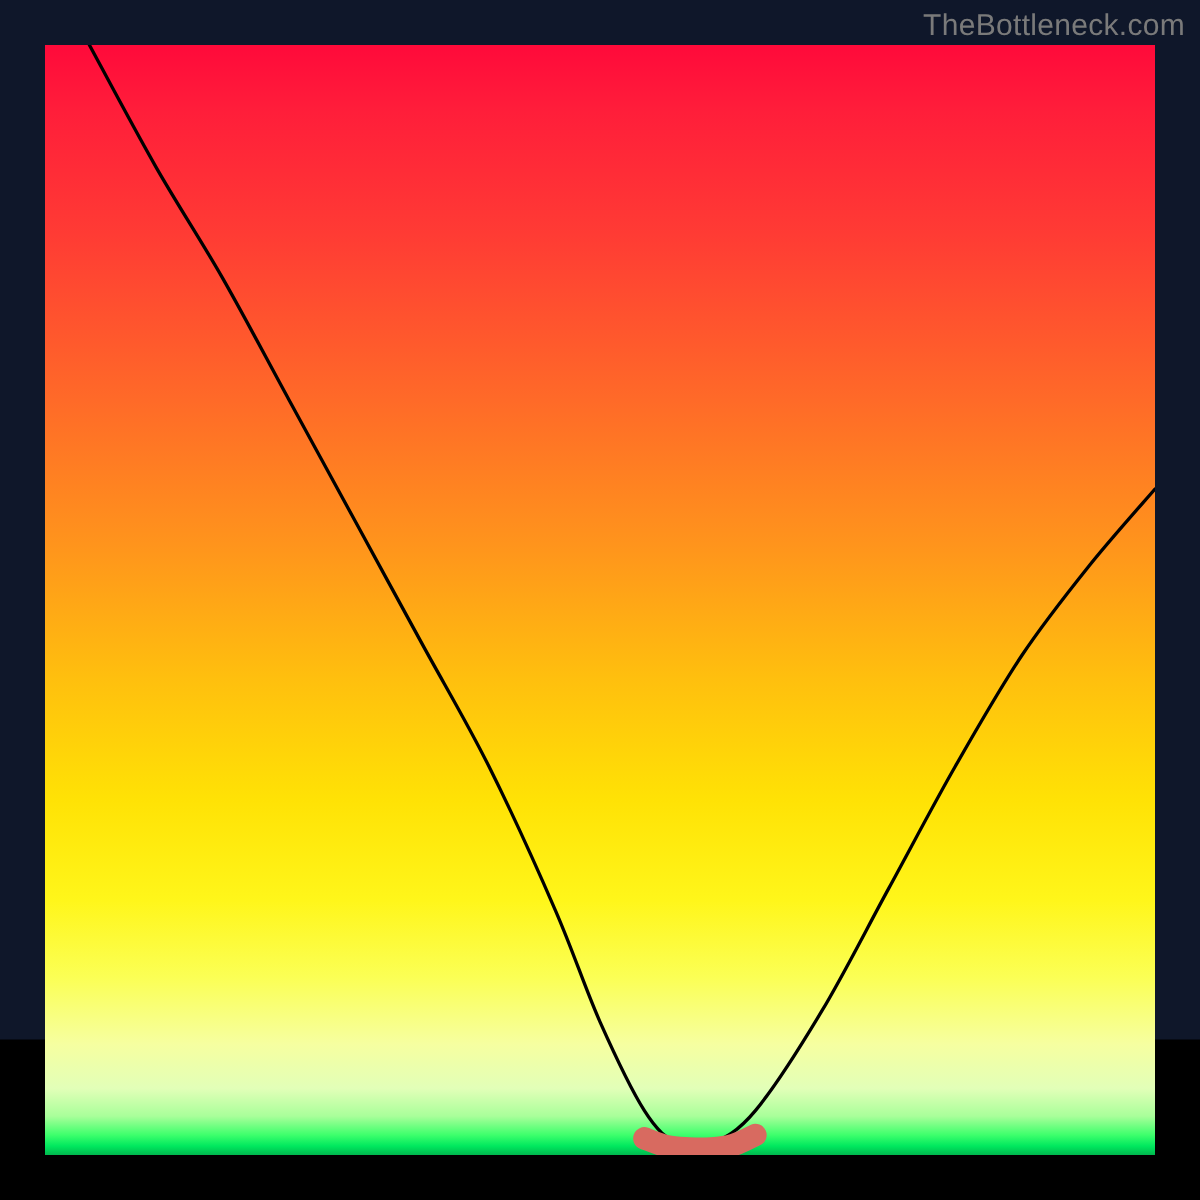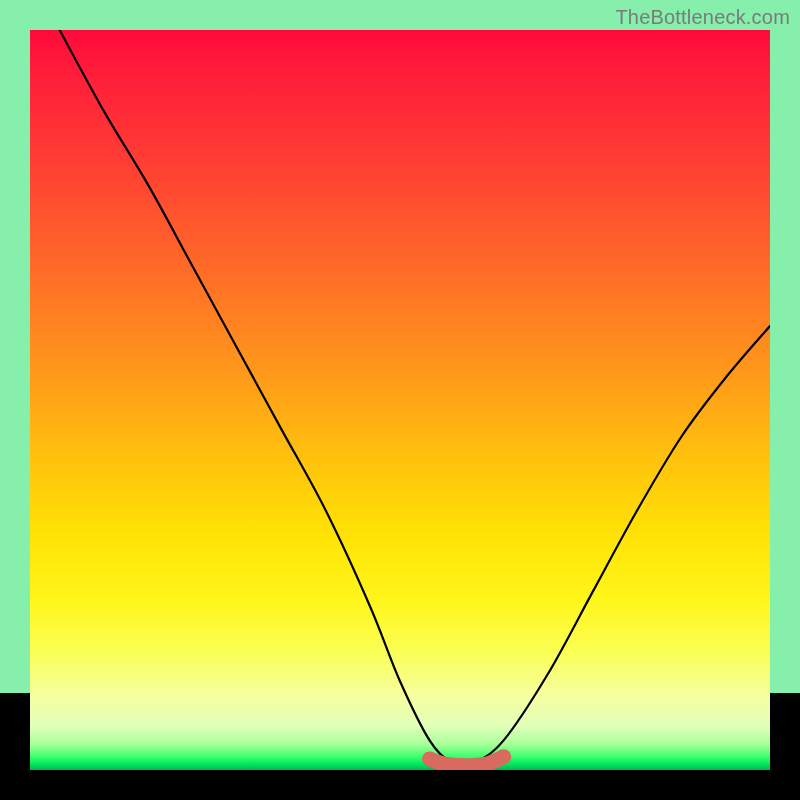--- a/index.html
+++ b/index.html
@@ -17,7 +17,7 @@
     top: 0;
     width: 800px;
     height: 693px;
-    background: #86efac;
+    background: #0f172a;
   }
   .plot {
     position: absolute;

